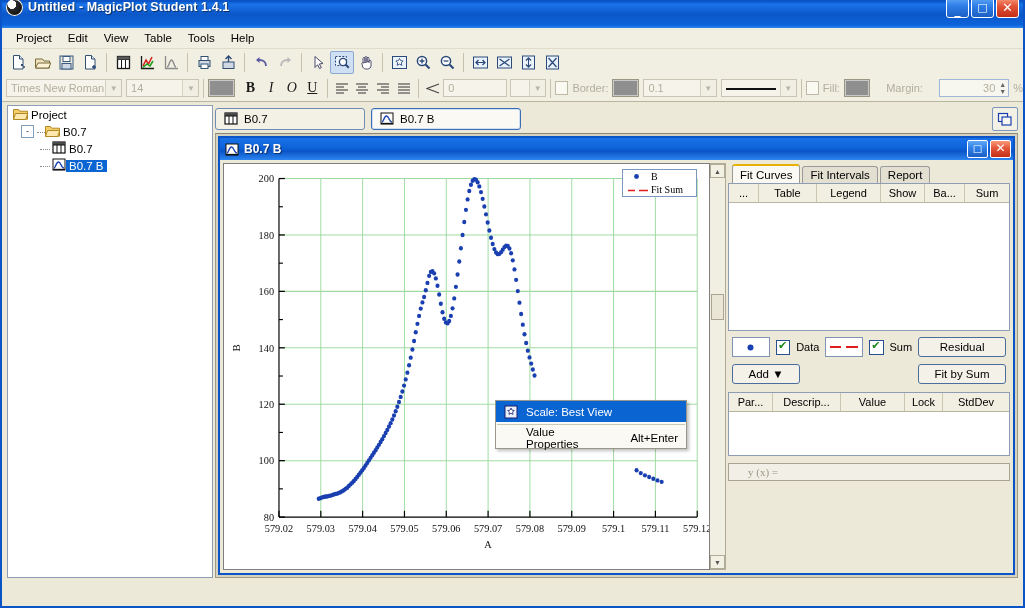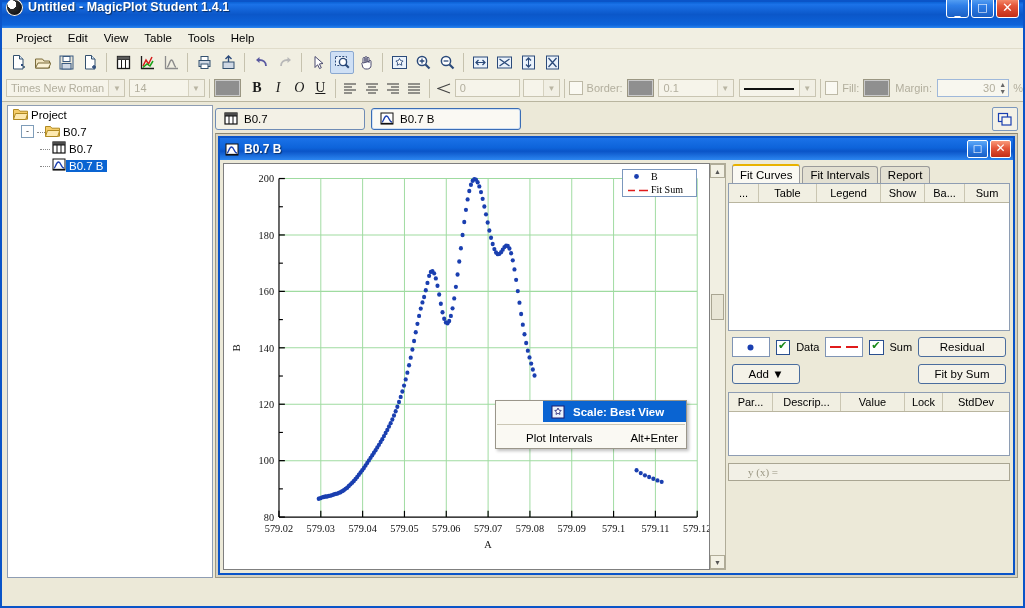--- a/index.html
+++ b/index.html
@@ -413,7 +413,7 @@
     <div class="chk"></div>
     <span class="lbl-dim" style="margin:0 4px">Fill:</span>
     <div class="swatch"></div>
-    <span class="lbl-dim" style="margin:0 5px">Margin:</span>
+    <span class="lbl-dim" style="margin:0 16px">Margin:</span>
     <div class="spin" style="width:75px">
       <span>30</span>
       <span style="margin-left:4px;font-size:7px;line-height:7px;color:#666">▲<br>▼</span>

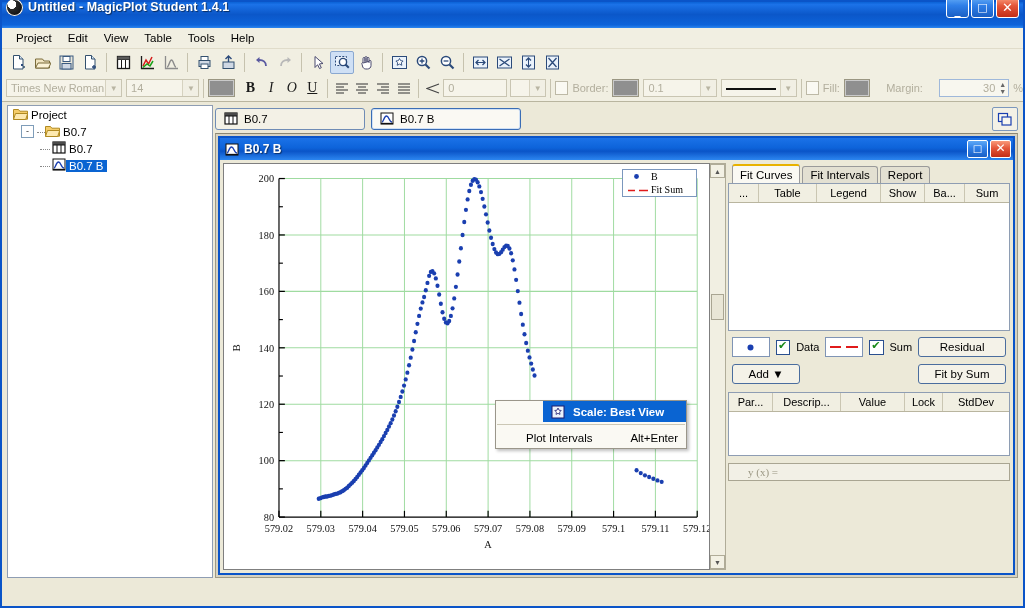--- a/index.html
+++ b/index.html
@@ -156,7 +156,7 @@
   .ctxmenu{position:absolute;border:1px solid #9a968a;background:#faf9f3;
         box-shadow:2px 2px 3px rgba(0,0,0,.25);font-size:11.5px;z-index:40;}
   .ctxitem{height:21px;display:flex;align-items:center;padding:0 8px;}
-  .ctxitem.hl{background:#0a64d2;color:#fff;font-weight:bold;margin-left:47px;}
+  .ctxitem.hl{background:#0a64d2;color:#fff;font-weight:normal;}
   .ctxsep{height:1px;background:#cbc7b5;margin:2px 1px;}
   .ctxkey{margin-left:auto;padding-left:24px;}
 

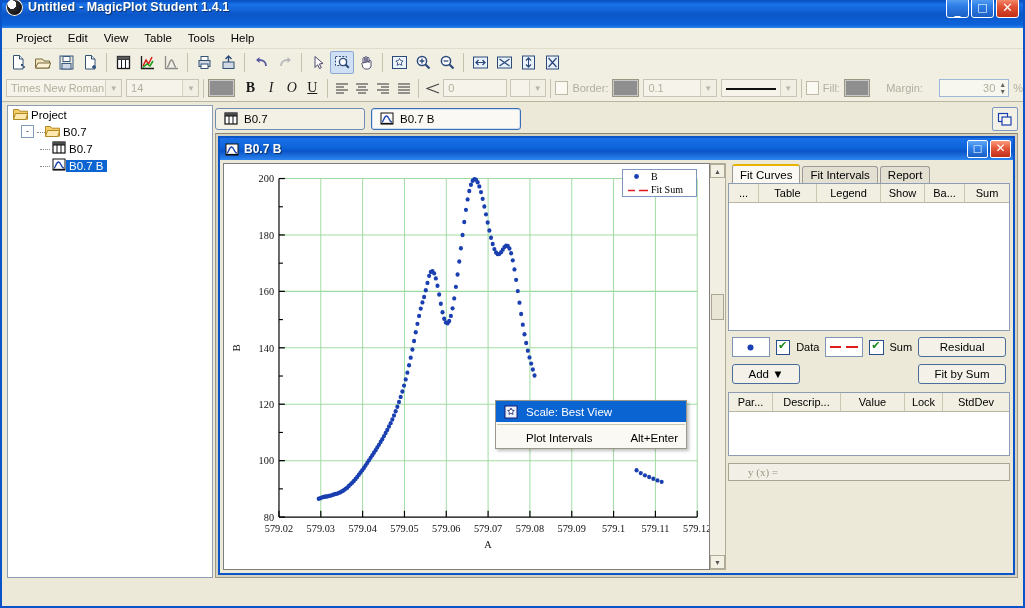--- a/index.html
+++ b/index.html
@@ -761,7 +761,7 @@
                 </div>
                 <div class="ctxsep"></div>
                 <div class="ctxitem" style="padding-left:30px">
-                  <span>Plot Intervals</span>
+                  <span>Value Properties</span>
                   <span class="ctxkey">Alt+Enter</span>
                 </div>
               </div>

